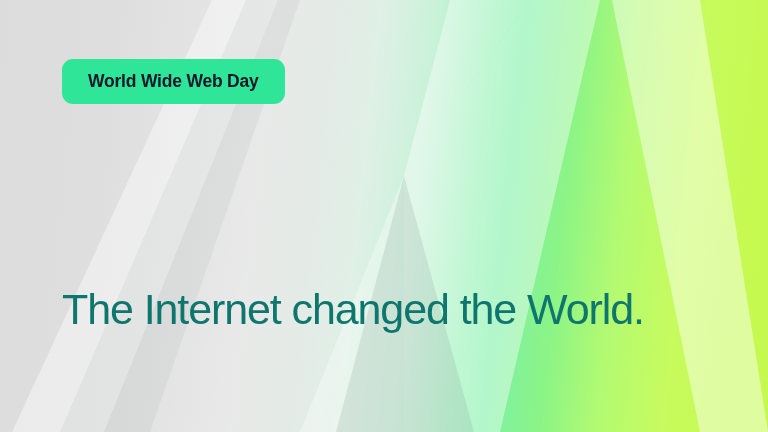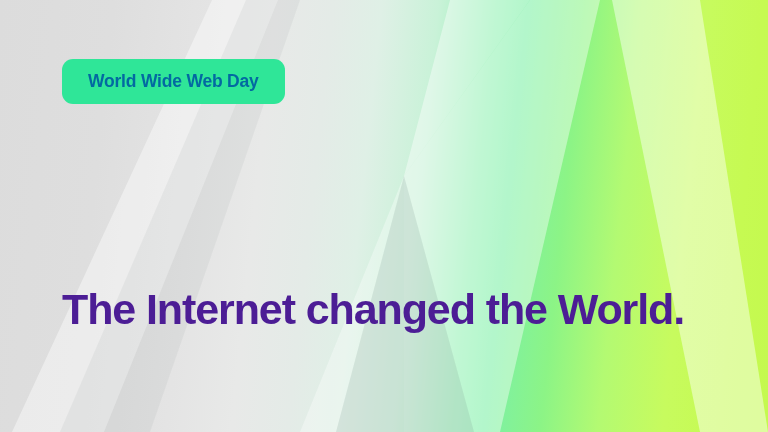--- a/index.html
+++ b/index.html
@@ -63,7 +63,7 @@
     font-size: 17.5px;
     font-weight: bold;
     letter-spacing: -0.2px;
-    color: #0369a1;
+    color: #0f172a;
     white-space: nowrap;
     line-height: 1;
   }

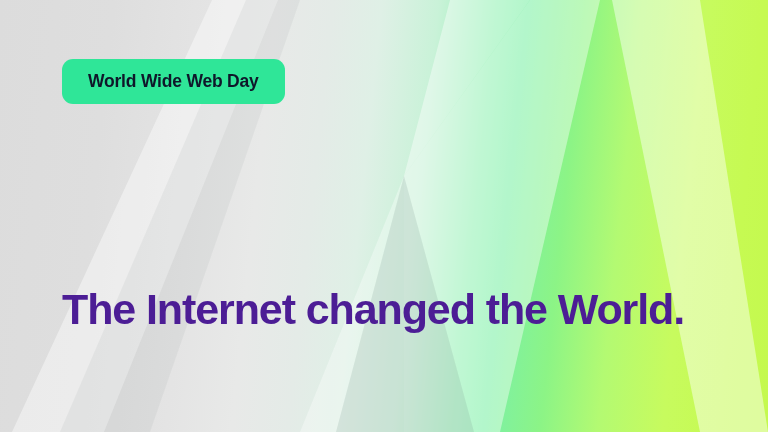--- a/index.html
+++ b/index.html
@@ -76,10 +76,10 @@
   }
   .headline-line {
     font-size: 43px;
-    font-weight: bold;
+    font-weight: normal;
     letter-spacing: -1.1px;
     line-height: 47px;
-    color: #4c1d95;
+    color: #0f766e;
     white-space: nowrap;
   }
 </style>

